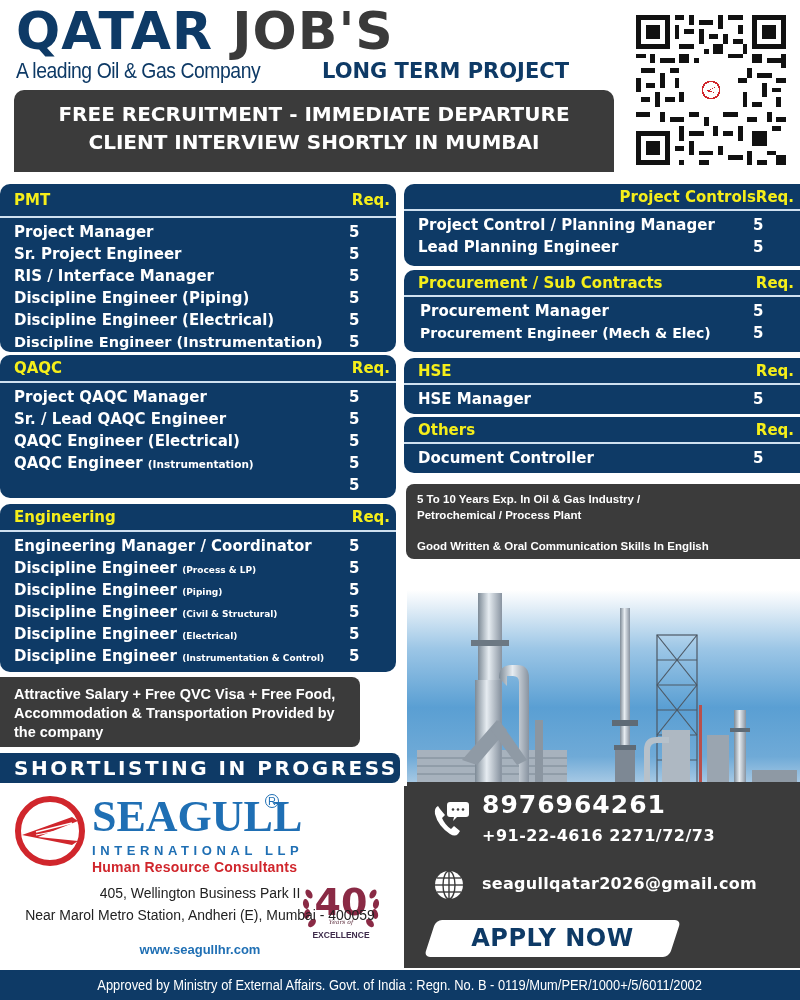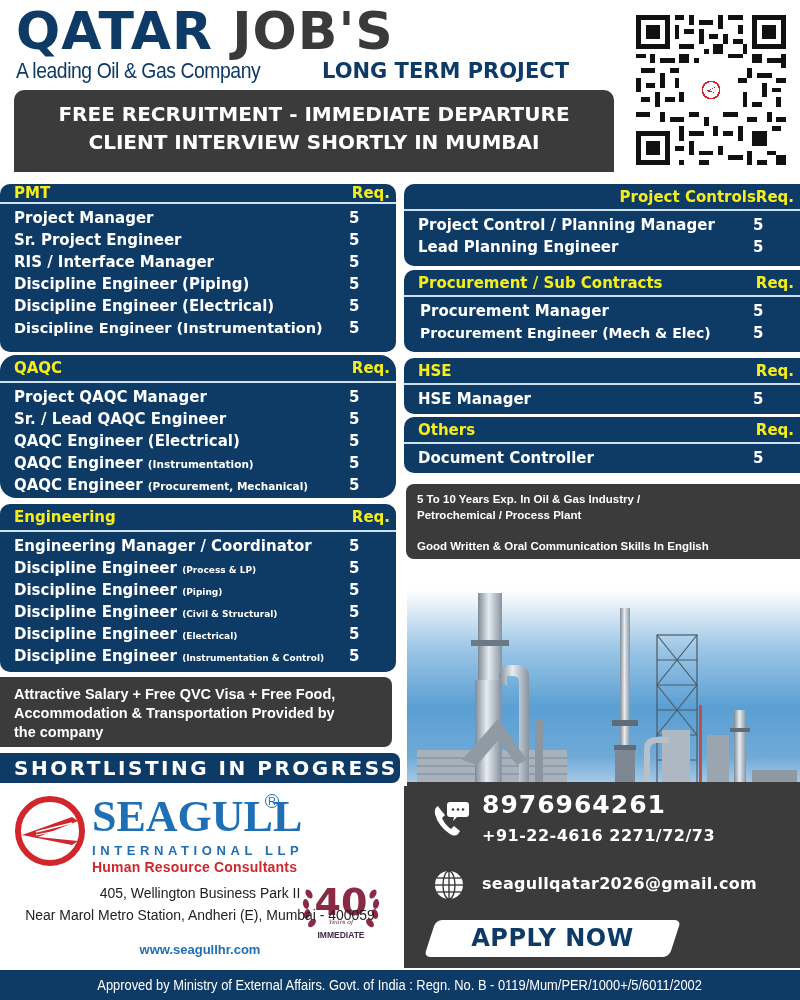--- a/index.html
+++ b/index.html
@@ -235,7 +235,7 @@
 </div>
 
 <div class="abs jobbox left-col" style="top:184px; height:168px;">
-  <div class="head" style="height:20px;">
+  <div class="head" style="height:34px;">
     <span>PMT</span>
     <span>Req.</span>
   </div>

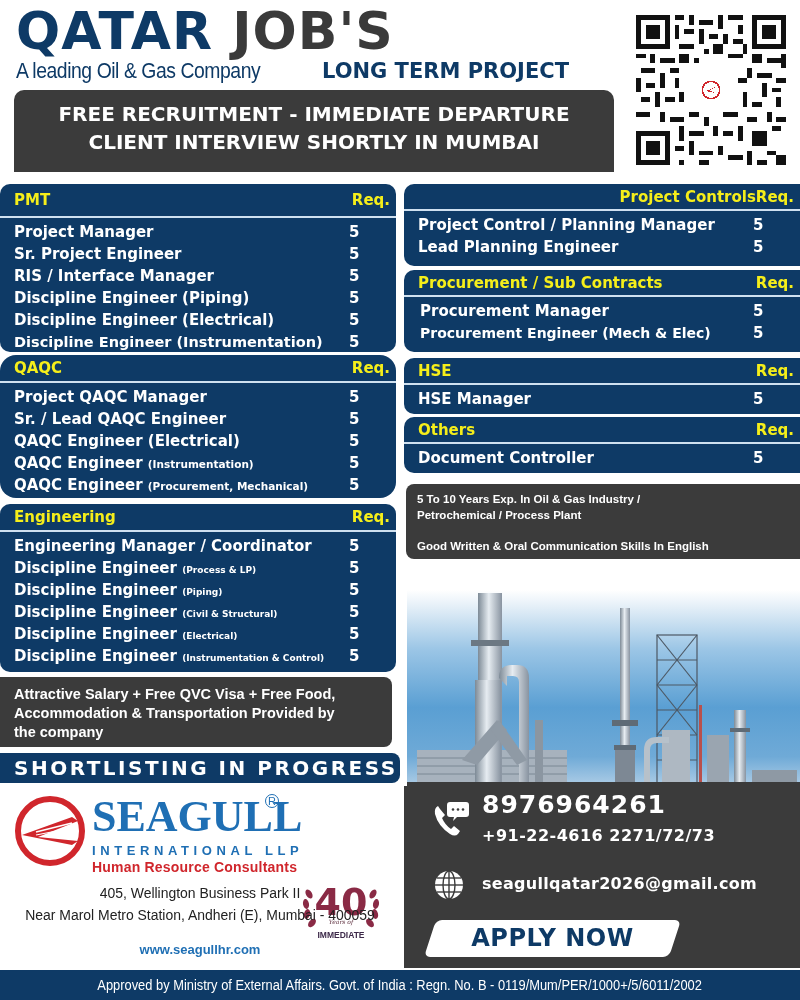--- a/index.html
+++ b/index.html
@@ -267,7 +267,7 @@
   </div>
 </div>
 
-<div class="abs jobbox left-col" style="top:355px; height:143px;border-radius:16px;">
+<div class="abs jobbox left-col" style="top:355px; height:143px;">
   <div class="head" style="height:28px;">
     <span>QAQC</span>
     <span>Req.</span>

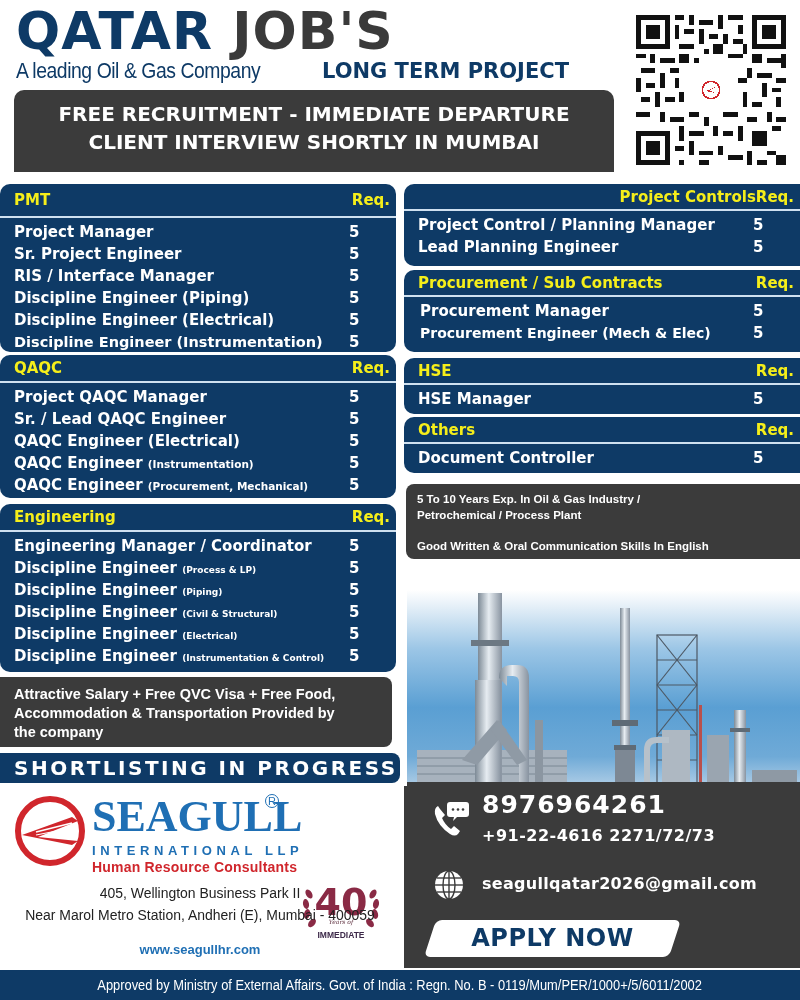--- a/index.html
+++ b/index.html
@@ -290,7 +290,6 @@
         <span class="qty" style="left:349px;">5</span>
       </div>
     <div class="row">
-        <span class="name"><span>QAQC Engineer</span> <span class="small">(Procurement, Mechanical)</span></span>
         <span class="qty" style="left:349px;">5</span>
       </div>
   </div>

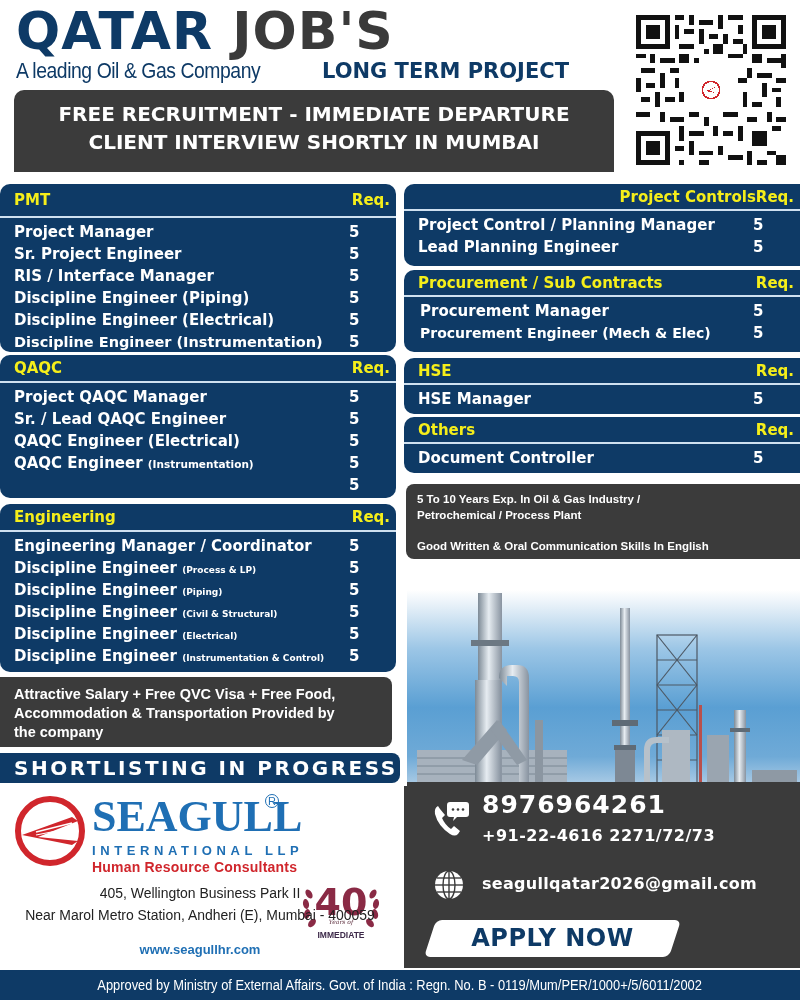--- a/index.html
+++ b/index.html
@@ -328,7 +328,7 @@
   </div>
 </div>
 
-<div class="abs info-box" style="left:0; top:677px; width:392px; height:70px; border-radius:0 8px 8px 0; padding:8px 4px 0 14px; font-size:14.5px; line-height:19px;">
+<div class="abs info-box" style="left:0; top:677px; width:360px; height:70px; border-radius:0 8px 8px 0; padding:8px 4px 0 14px; font-size:14.5px; line-height:19px;">
   <div>Attractive Salary + Free QVC Visa + Free Food,</div>
   <div>Accommodation &amp; Transportation Provided by</div>
   <div>the company</div>

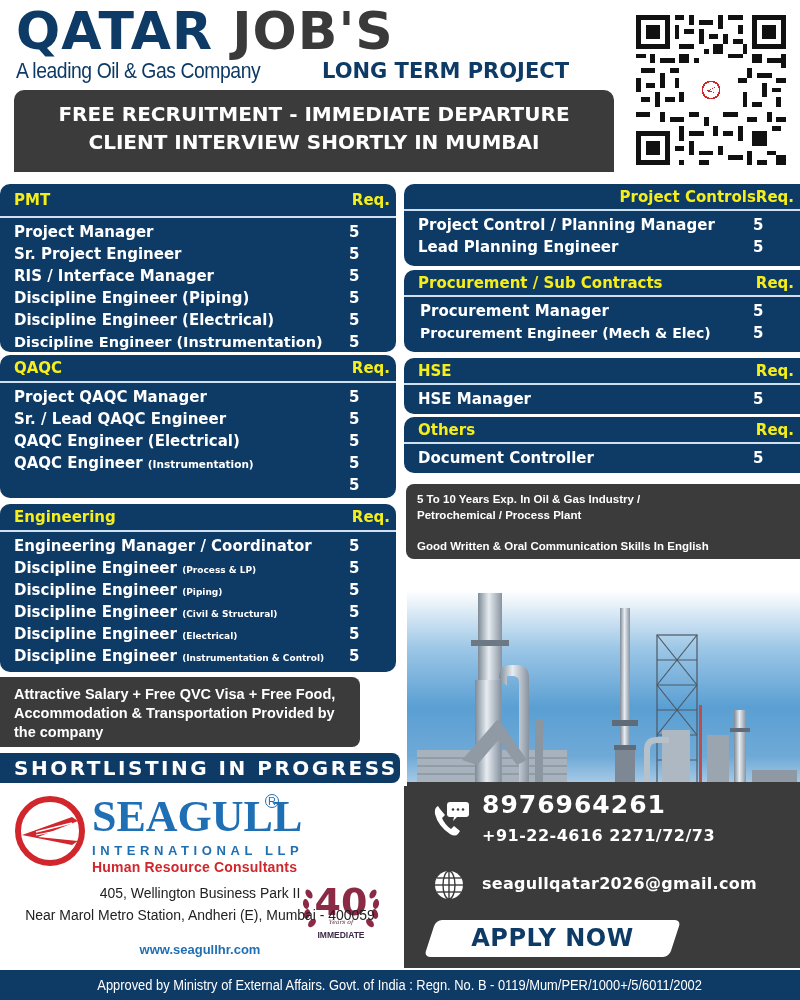--- a/index.html
+++ b/index.html
@@ -481,7 +481,7 @@
   </svg>
   <div style="position:absolute; left:0; top:0; width:82px; text-align:center; font-family:'DejaVu Sans',sans-serif; font-weight:900; font-size:38px; line-height:44px; color:#8a2a45;">40</div>
   <div style="position:absolute; left:0; top:38px; width:82px; text-align:center; font-family:'DejaVu Serif',serif; font-style:italic; font-size:6px; color:#5a2a3a;">Years of</div>
-  <div style="position:absolute; left:0; top:50px; width:82px; text-align:center; font-family:'Liberation Sans',sans-serif; font-weight:700; font-size:8.5px; color:#3d2a4a;">IMMEDIATE</div>
+  <div style="position:absolute; left:0; top:50px; width:82px; text-align:center; font-family:'Liberation Sans',sans-serif; font-weight:700; font-size:8.5px; color:#3d2a4a;">EXCELLENCE</div>
 </div>
 
 <div class="abs address">

